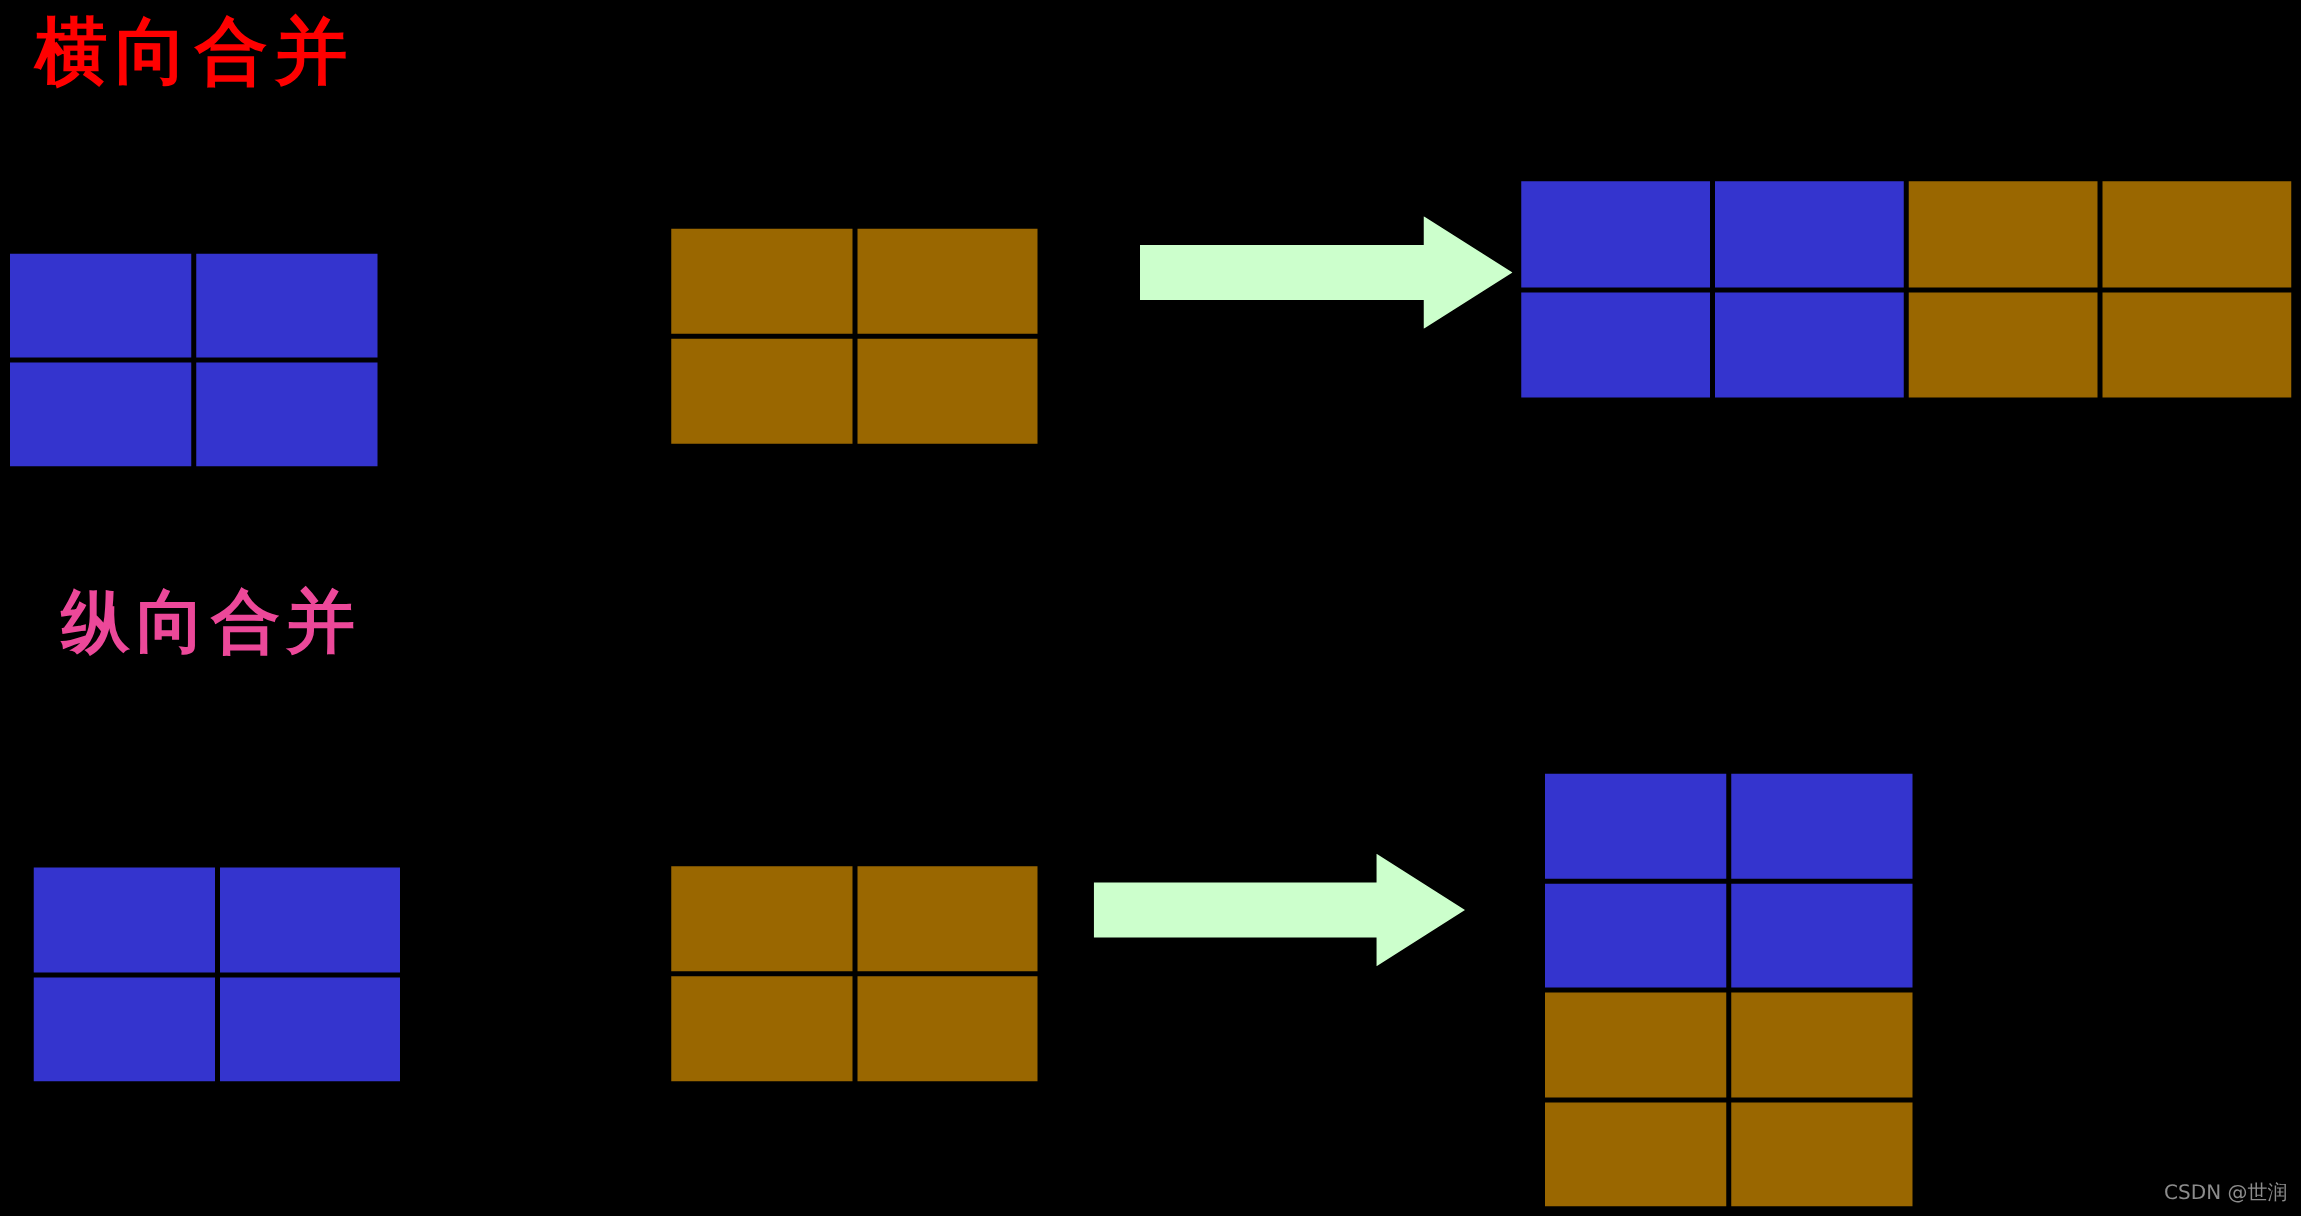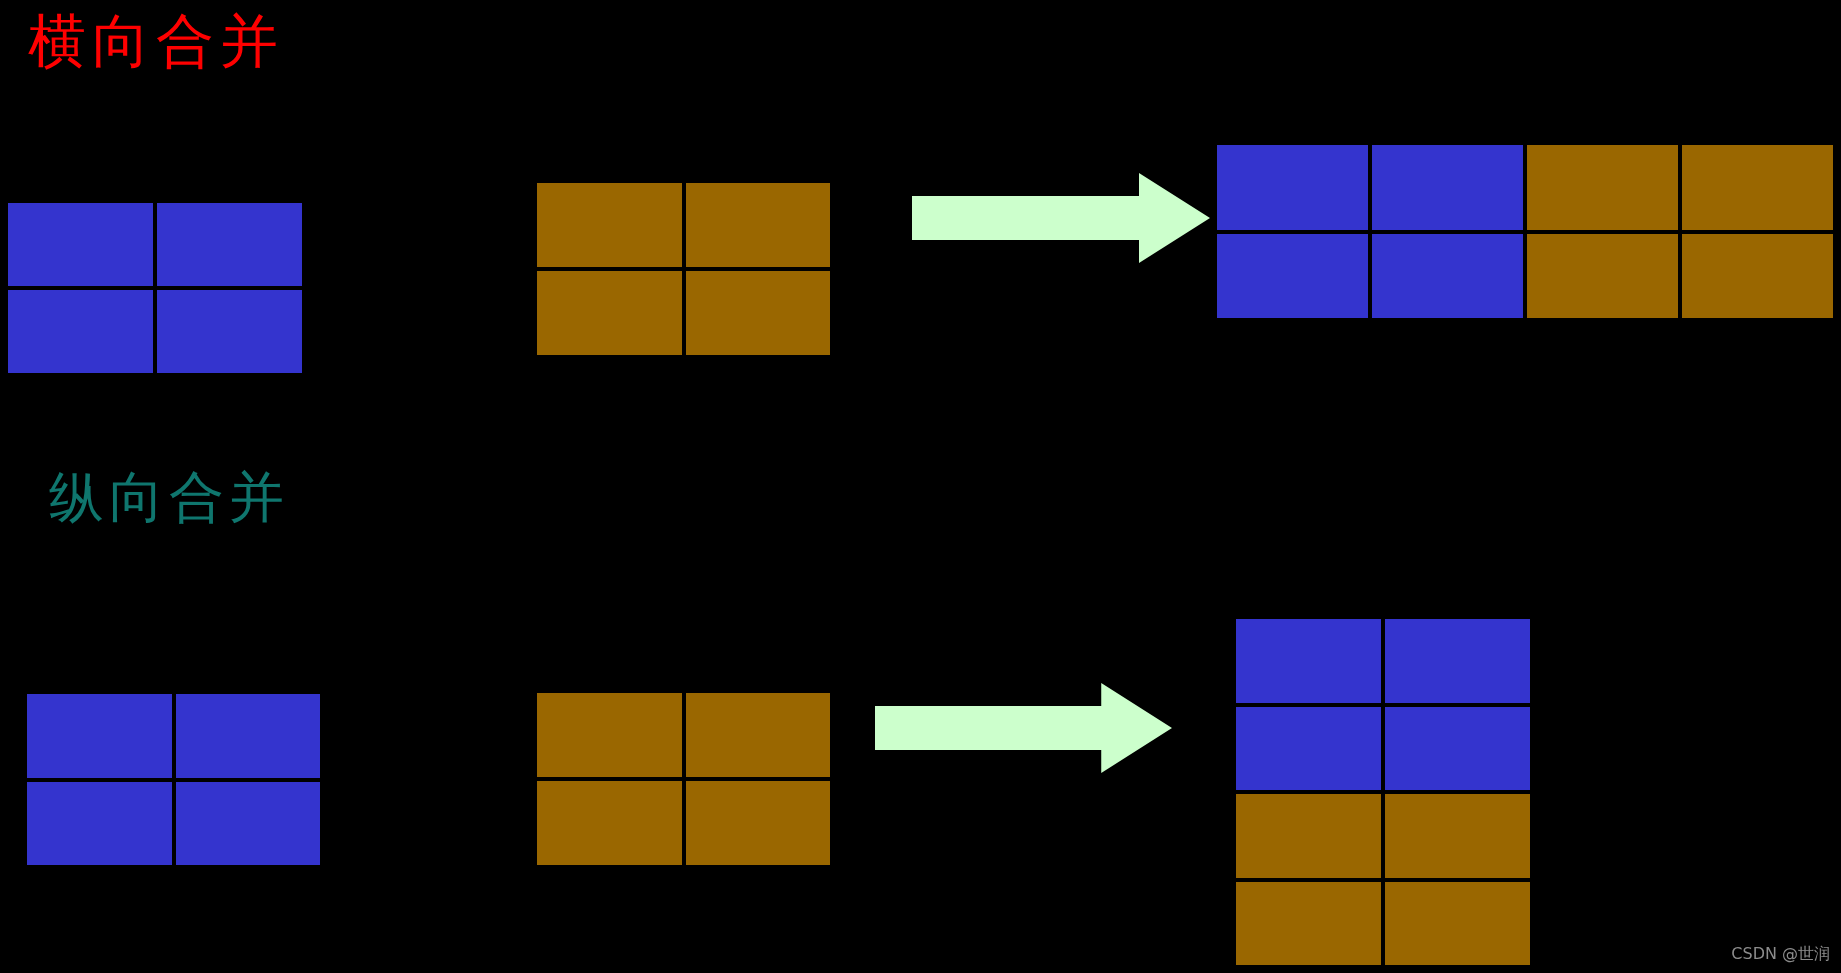--- a/index.html
+++ b/index.html
@@ -8,7 +8,7 @@
     overflow:hidden;font-family:"Liberation Sans",sans-serif;
   }
   .title{
-    position:absolute;margin:0;line-height:1;font-weight:normal;
+    position:absolute;margin:0;line-height:1;font-weight:bold;
     font-family:"Liberation Serif","DejaVu Serif",serif;
   }
   .t1{left:28px;top:13px;font-size:58px;letter-spacing:6px;}

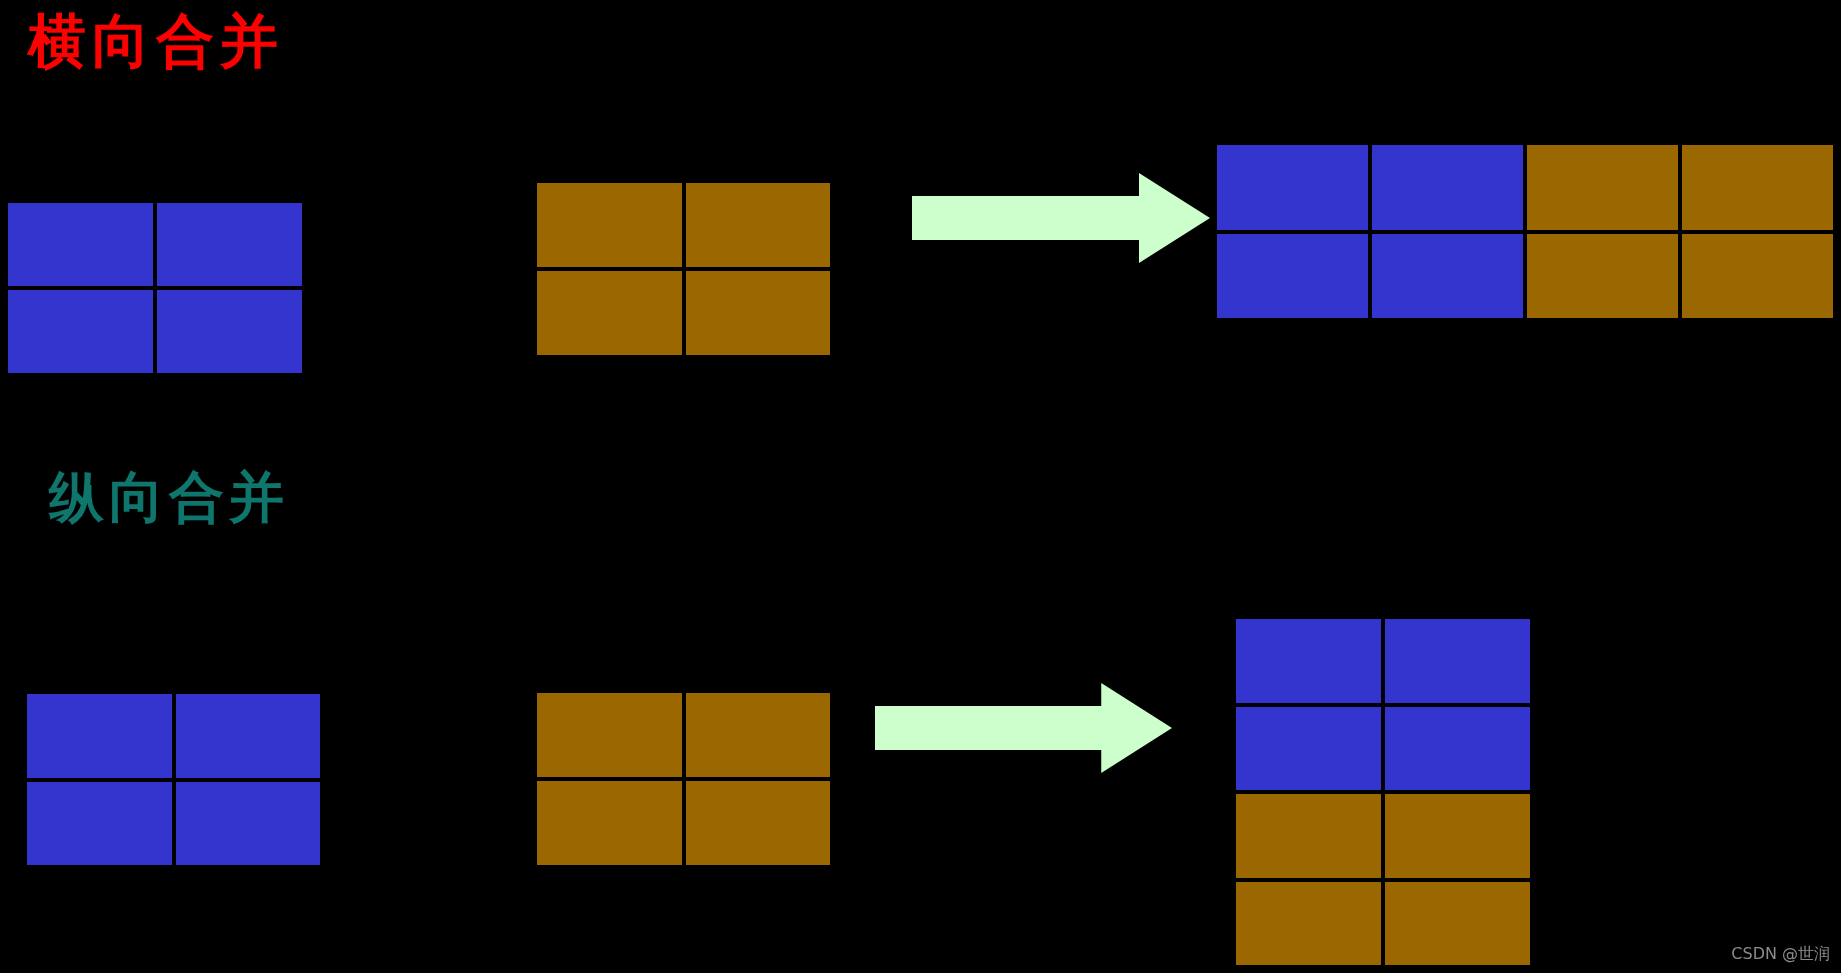--- a/index.html
+++ b/index.html
@@ -64,7 +64,7 @@
       <div style="background: rgb(154, 103, 0);"></div>
     </div>
 
-  <h1 class="title t2" style="color: #0f766e;">纵向合并</h1>
+  <h1 class="title t2" style="color: #ec4899;">纵向合并</h1>
 
   <div class="grid g-b1" style="grid-template-columns: repeat(2, 1fr); grid-template-rows: repeat(2, 1fr);">
       <div style="background: rgb(52, 52, 206);"></div>

